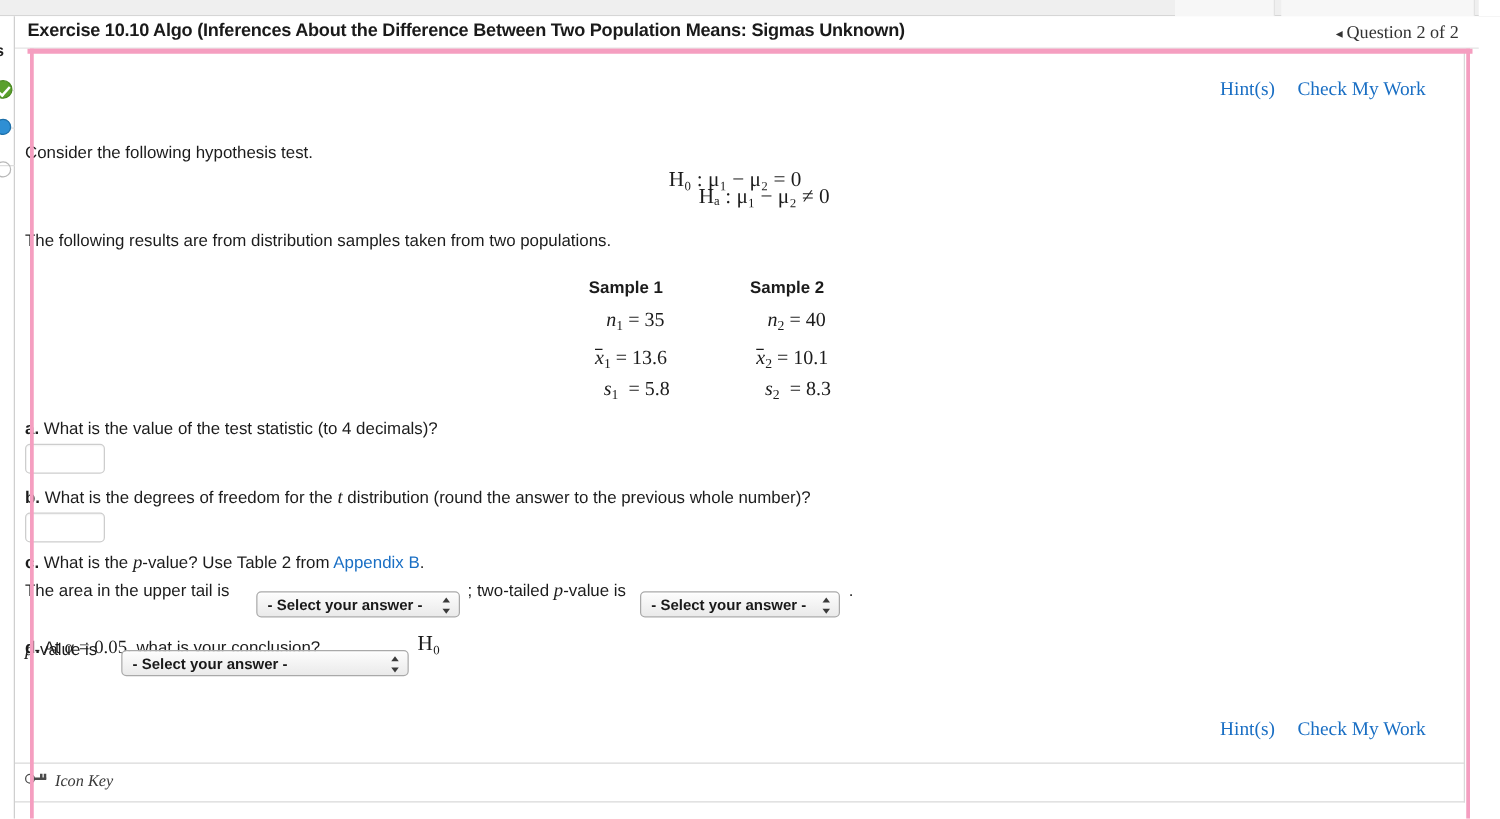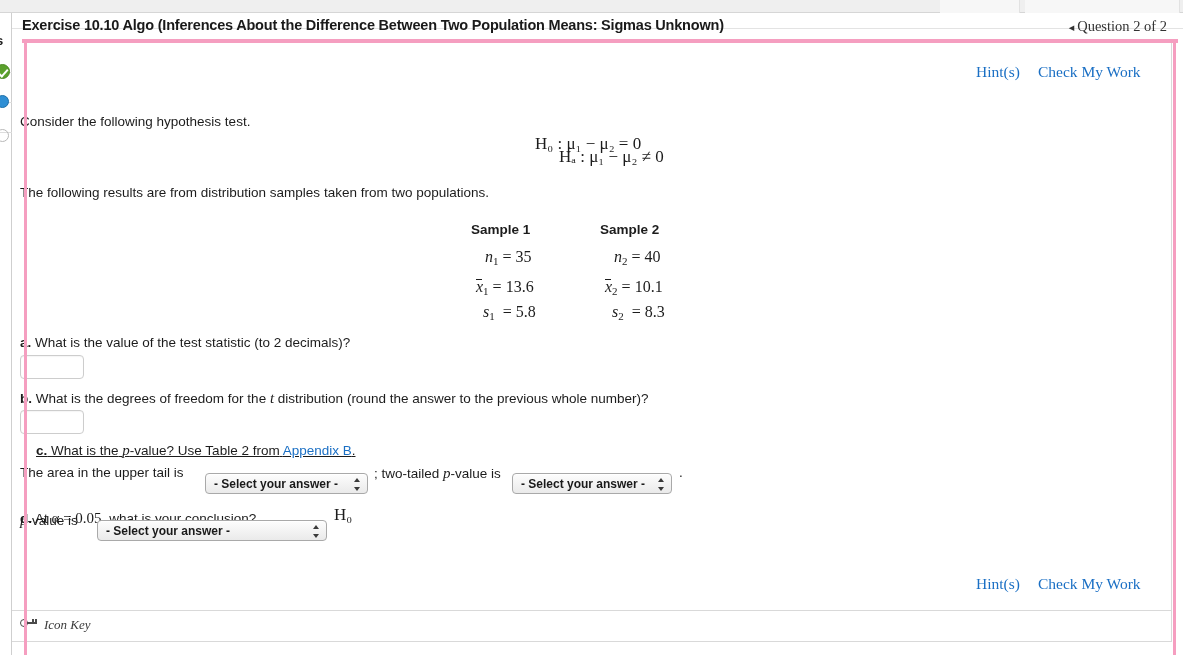--- a/index.html
+++ b/index.html
@@ -80,7 +80,7 @@
   
   .header {
     position: absolute; left: 12px; top: 13px;
-    width: 1171px; height: 16px;
+    width: 1171px; height: 26px;
     background: #ffffff;
     border-bottom: 1px solid #e3e3e3;
   }

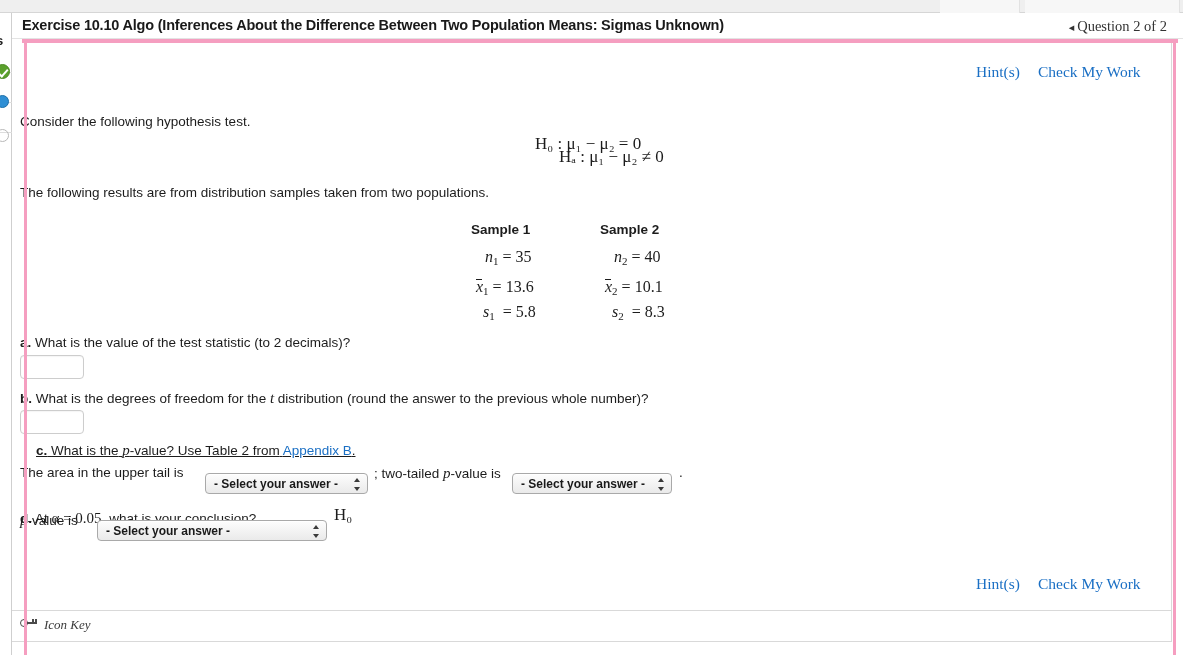--- a/index.html
+++ b/index.html
@@ -348,7 +348,7 @@
 
     <div class="txt" style="left: 8px; top: 293px;">
       <b>a.</b>
-      <span>What is the value of the test statistic (to 2 decimals)?</span>
+      <span>What is the value of the test statistic (to 4 decimals)?</span>
     </div>
     <div class="ans-input" style="left: 8px; top: 313px;"></div>
 

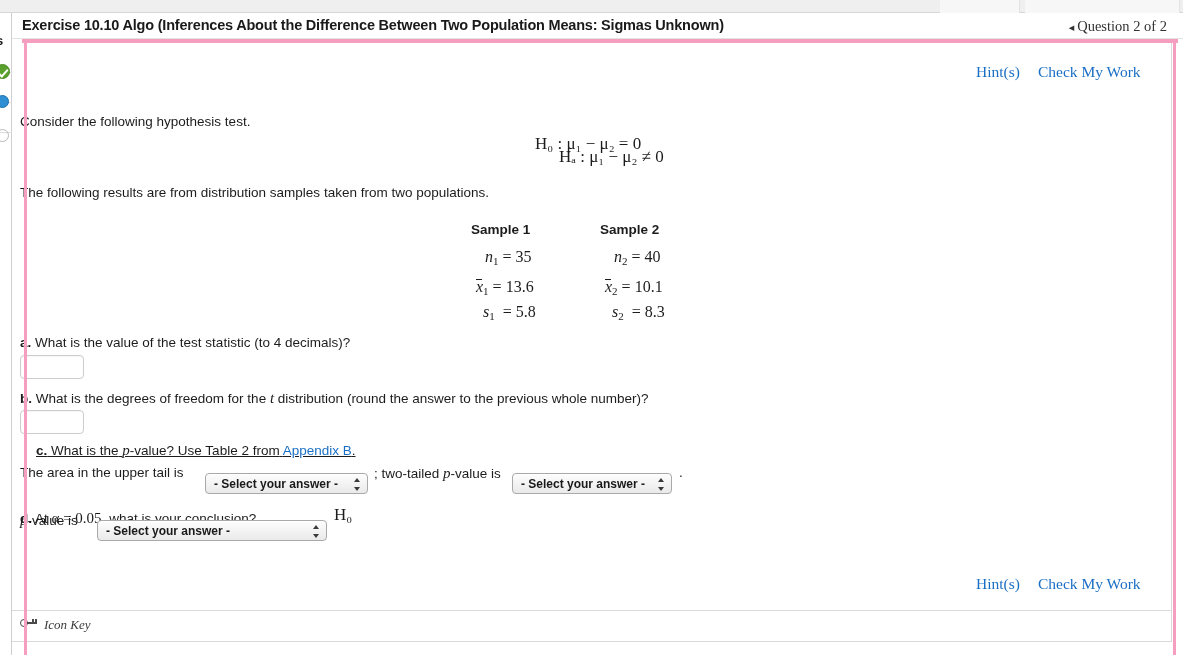--- a/index.html
+++ b/index.html
@@ -360,7 +360,7 @@
     </div>
     <div class="ans-input" style="left: 8px; top: 368px;"></div>
 
-    <div class="txt" style="left: 24px; top: 400px; text-decoration: underline;">
+    <div class="txt" style="left: 8px; top: 400px;">
       <b>c.</b>
       <span>What is the</span>
       <span class="mathit">p</span><span>-value? Use Table 2 from</span>

